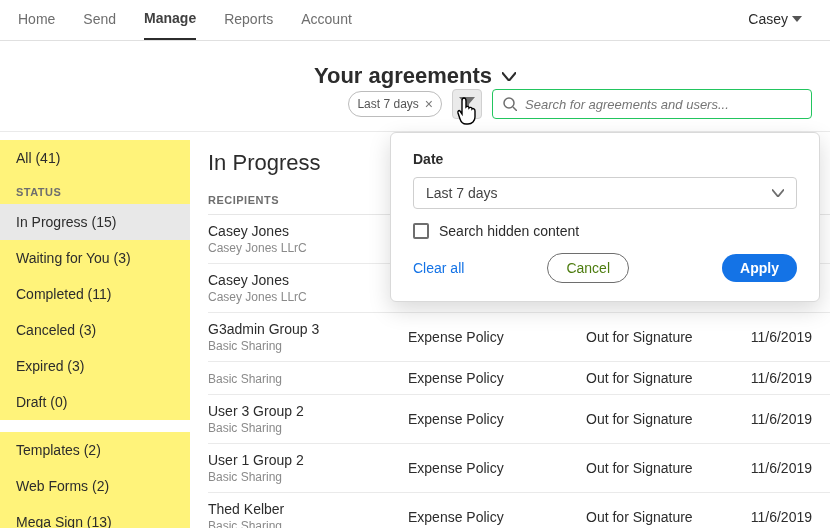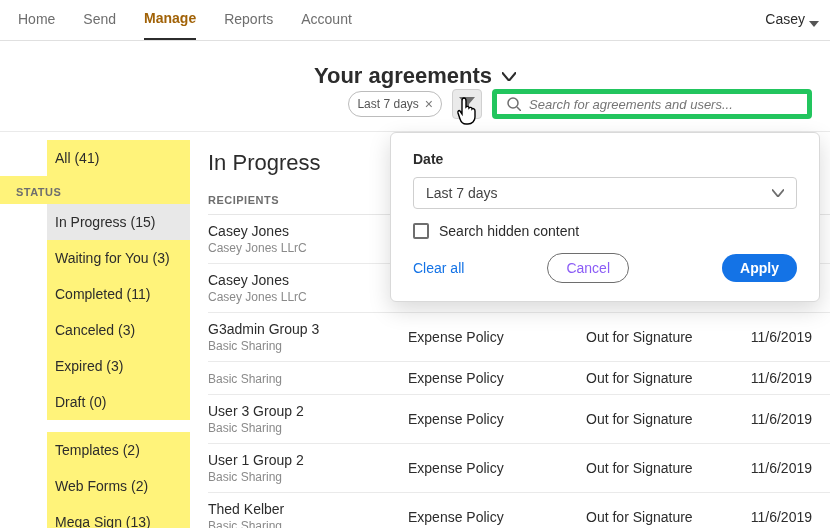--- a/index.html
+++ b/index.html
@@ -4,7 +4,7 @@
 <style>
   * { box-sizing: border-box; margin: 0; padding: 0; }
   body { font-family: -apple-system, "Segoe UI", Arial, sans-serif; font-size: 14px; color:#2c2c2c; background:#fff; width:830px; }
-  .topnav { display:flex; align-items:center; padding:10px 11px 0 18px; border-bottom:1px solid #e0e0e0; position:relative; }
+  .topnav { display:flex; align-items:center; padding:10px 28px 0 18px; border-bottom:1px solid #e0e0e0; position:relative; }
   .topnav .tab { margin-right:28px; padding-bottom:12px; color:#6e6e6e; cursor:pointer; }
   .topnav .tab.active { color:#a16207; font-weight:700; border-bottom:2px solid #2c2c2c; }
   .topnav .user { margin-left:auto; color:#2c2c2c; padding-bottom:12px; cursor:pointer; display:flex; align-items:flex-end; gap:4px; }

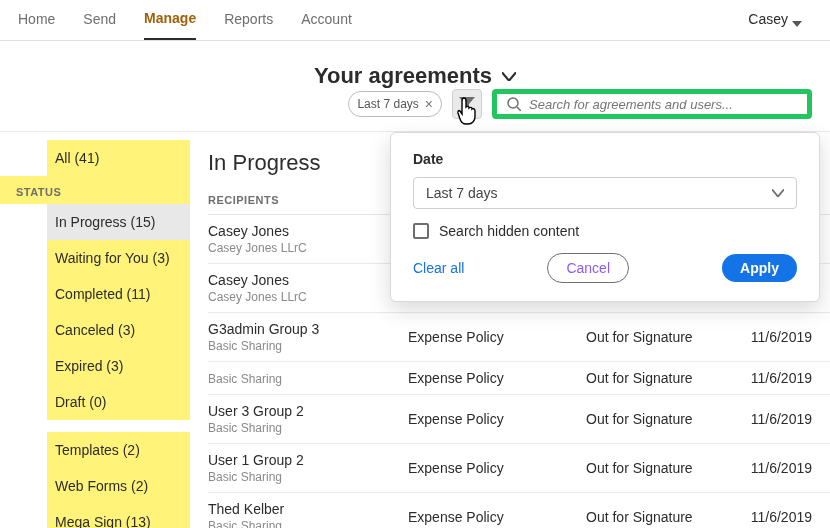--- a/index.html
+++ b/index.html
@@ -6,7 +6,7 @@
   body { font-family: -apple-system, "Segoe UI", Arial, sans-serif; font-size: 14px; color:#2c2c2c; background:#fff; width:830px; }
   .topnav { display:flex; align-items:center; padding:10px 28px 0 18px; border-bottom:1px solid #e0e0e0; position:relative; }
   .topnav .tab { margin-right:28px; padding-bottom:12px; color:#6e6e6e; cursor:pointer; }
-  .topnav .tab.active { color:#a16207; font-weight:700; border-bottom:2px solid #2c2c2c; }
+  .topnav .tab.active { color:#404040; font-weight:700; border-bottom:2px solid #2c2c2c; }
   .topnav .user { margin-left:auto; color:#2c2c2c; padding-bottom:12px; cursor:pointer; display:flex; align-items:flex-end; gap:4px; }
   .header-row { display:flex; align-items:center; padding:22px 18px 12px 18px;flex-direction:column; }
   .page-title { font-size:22px; font-weight:600; display:flex; align-items:center; gap:10px; }

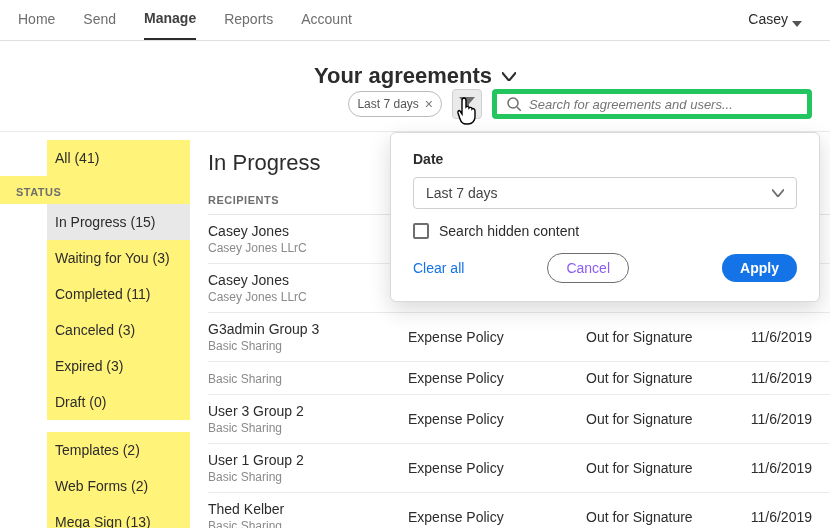--- a/index.html
+++ b/index.html
@@ -7,7 +7,7 @@
   .topnav { display:flex; align-items:center; padding:10px 28px 0 18px; border-bottom:1px solid #e0e0e0; position:relative; }
   .topnav .tab { margin-right:28px; padding-bottom:12px; color:#6e6e6e; cursor:pointer; }
   .topnav .tab.active { color:#404040; font-weight:700; border-bottom:2px solid #2c2c2c; }
-  .topnav .user { margin-left:auto; color:#2c2c2c; padding-bottom:12px; cursor:pointer; display:flex; align-items:flex-end; gap:4px; }
+  .topnav .user { margin-left:auto; color:#2c2c2c; padding-bottom:12px; cursor:pointer; display:flex; align-items:center; gap:4px; }
   .header-row { display:flex; align-items:center; padding:22px 18px 12px 18px;flex-direction:column; }
   .page-title { font-size:22px; font-weight:600; display:flex; align-items:center; gap:10px; }
   .header-tools { margin-left:auto; display:flex; align-items:center; gap:10px; position:relative; }

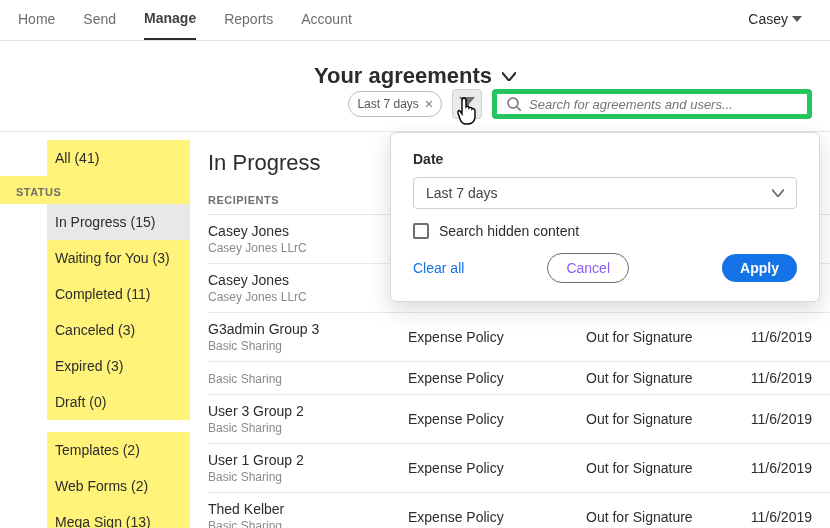--- a/index.html
+++ b/index.html
@@ -14,7 +14,7 @@
   .chip { border:1px solid #bcbcbc; border-radius:14px; padding:4px 8px; font-size:12px; color:#555; display:flex; align-items:center; gap:6px; cursor:pointer; }
   .chip .x { font-size:14px; color:#777; }
   .filter-btn { width:30px; height:30px; display:flex; align-items:center; justify-content:center; background:#eaeaea; border:1px solid #d0d0d0; border-radius:4px; cursor:pointer; }
-  .searchbox { flex:0 0 320px; border:5px solid #22c55e; border-radius:4px; height:30px; display:flex; align-items:center; padding:0 10px; gap:8px; }
+  .searchbox { flex:0 0 320px; border:1px solid #22c55e; border-radius:4px; height:30px; display:flex; align-items:center; padding:0 10px; gap:8px; }
   .searchbox input { border:none; outline:none; flex:1; font-style:italic; color:#888; font-size:13px; }
   .body { display:flex; border-top:1px solid #eaeaea; }
   .sidebar { width:190px; background:#fff; padding-top:8px; }

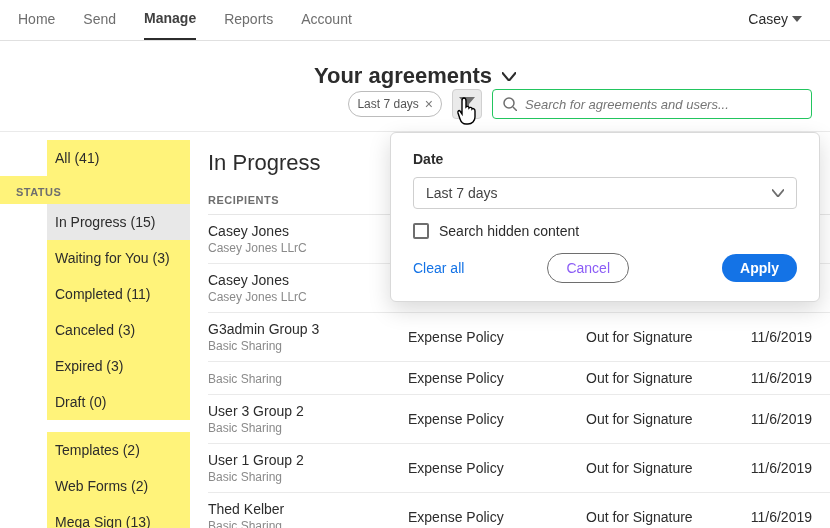--- a/index.html
+++ b/index.html
@@ -19,7 +19,7 @@
   .body { display:flex; border-top:1px solid #eaeaea; }
   .sidebar { width:190px; background:#fff; padding-top:8px; }
   .sb-list { list-style:none; }
-  .sb-item { padding:10px 8px; font-size:14px; color:#2c2c2c; cursor:pointer;margin-left:47px; }
+  .sb-item { padding:10px 16px; font-size:14px; color:#2c2c2c; cursor:pointer; }
   .sb-item.hl { background:#fff37a; }
   .sb-item.active { background:#e8e8e8 !important; }
   .sb-head { padding:10px 16px 6px 16px; font-size:11px; letter-spacing:0.5px; color:#6e6e6e; font-weight:700; }

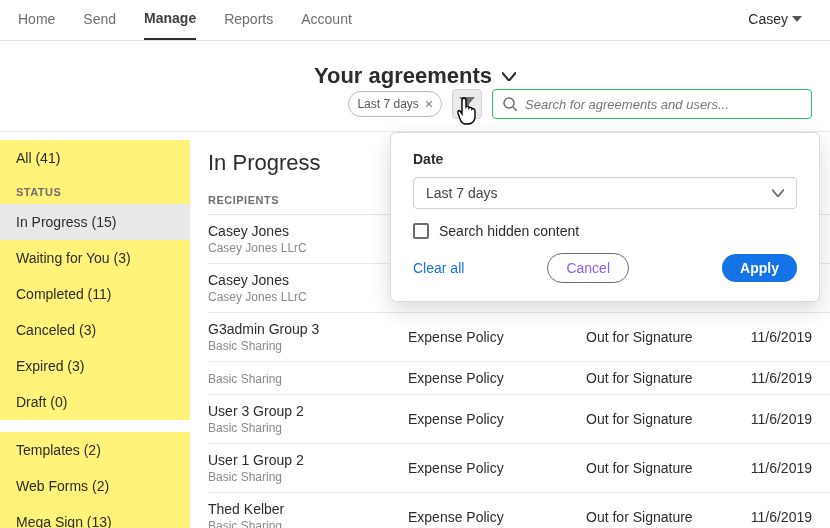--- a/index.html
+++ b/index.html
@@ -43,7 +43,7 @@
   .pop-actions { display:flex; align-items:center; }
   .clearall { color:#1473e6; cursor:pointer; }
   .btn { margin-left:auto; padding:6px 18px; border-radius:16px; cursor:pointer; font-size:14px; }
-  .btn.secondary { border:1.5px solid #6e6e6e; color:#8b5cf6; margin-right:10px; }
+  .btn.secondary { border:1.5px solid #6e6e6e; color:#4d7c0f; margin-right:10px; }
   .btn.primary { background:#1473e6; color:#fff; font-weight:600; }
   .cursor-hand { position:absolute; top:96px; left:455px; pointer-events:none; }
   svg { display:block; }

